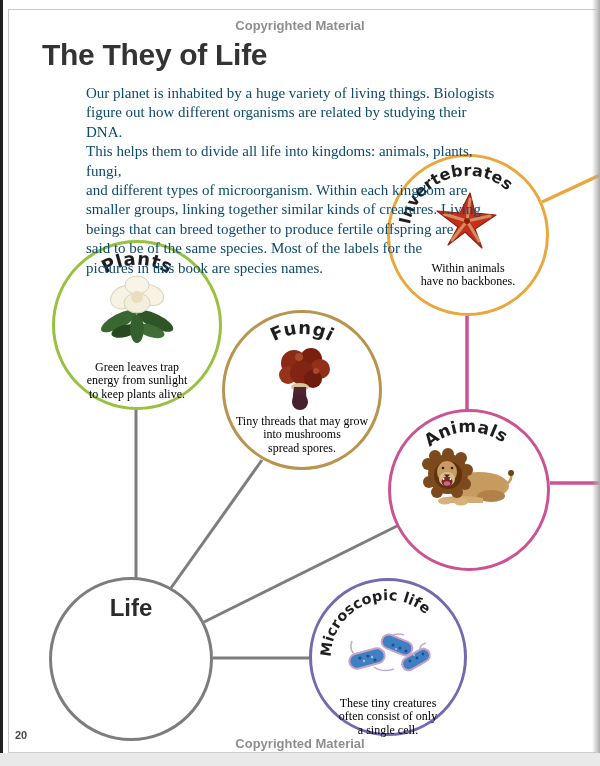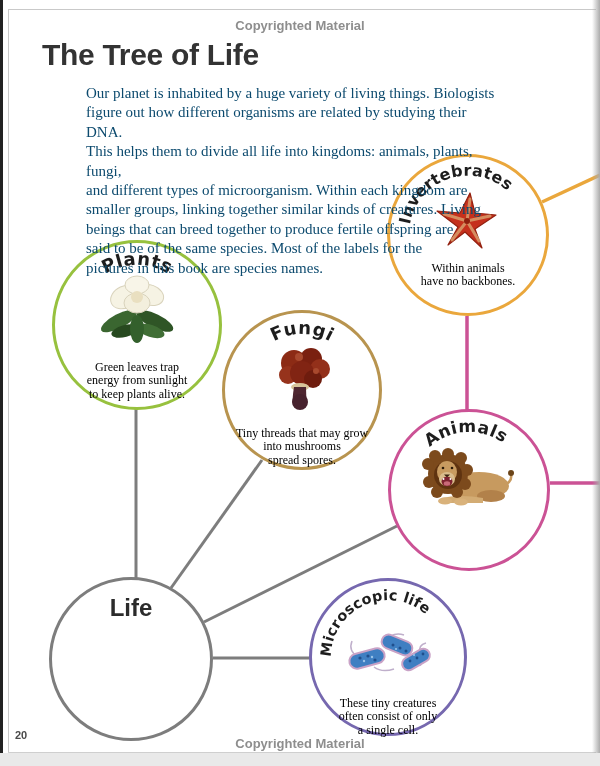--- a/index.html
+++ b/index.html
@@ -234,7 +234,7 @@
   </div>
 
   <div class="watermark watermark-top" style="color: rgb(142, 142, 142);">Copyrighted Material</div>
-  <h1 class="title" style="margin: 0px; color: rgb(51, 51, 51);">The Tree of Life</h1>
+  <h1 class="title" style="margin: 0px; color: rgb(51, 51, 51);">The They of Life</h1>
   <div class="intro" style="color: #0c4a6e; margin-left: 44px;">Our planet is inhabited by a huge variety of living things. Biologists
 figure out how different organisms are related by studying their DNA.
 This helps them to divide all life into kingdoms: animals, plants, fungi,

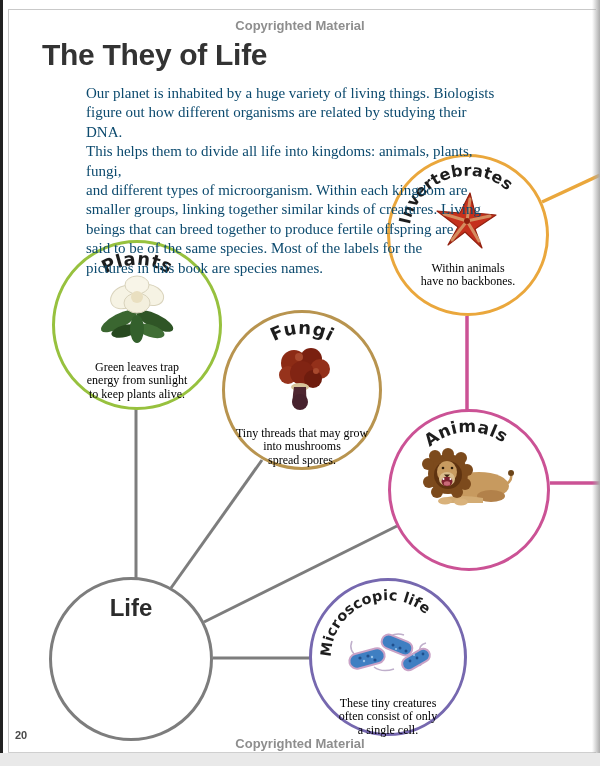--- a/index.html
+++ b/index.html
@@ -59,7 +59,7 @@
              font-family:"Liberation Serif", serif; font-size:12px; line-height:13.4px;
              white-space:pre-line; }
   .caption-plants       { top:118px; }
-  .caption-fungi        { top:114px; }
+  .caption-fungi        { top:102px; }
   .caption-invertebrates{ top:105px; }
   .caption-animals      { top:100px; }
   .caption-microscopic  { top:116px; }

